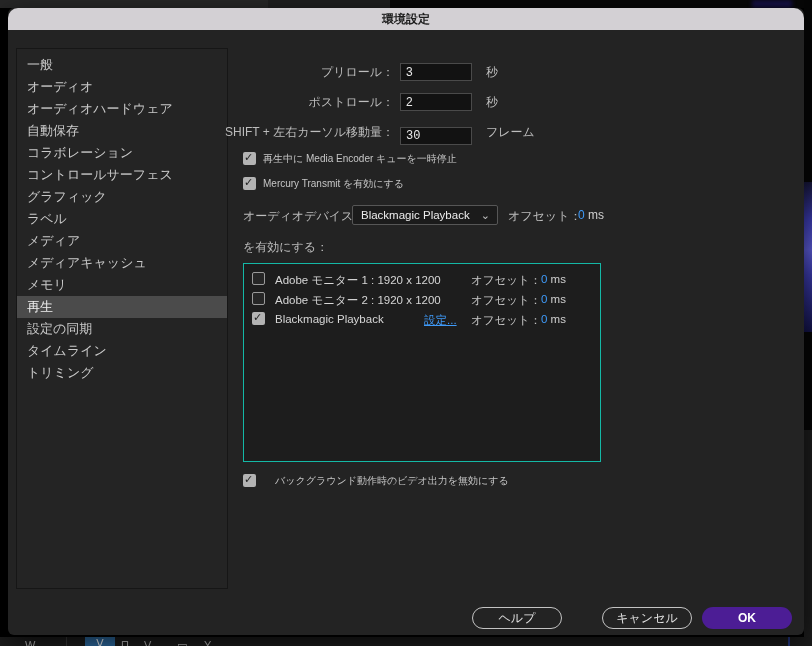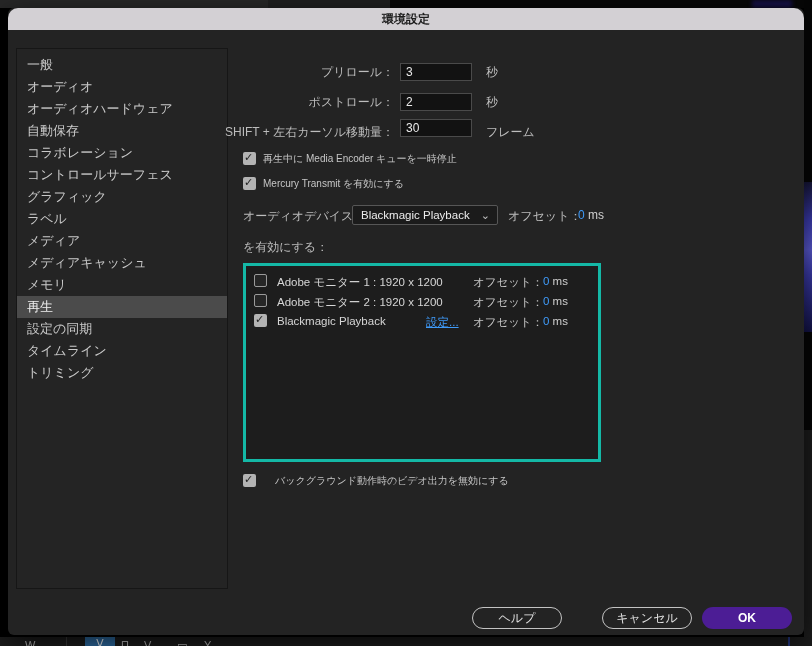--- a/index.html
+++ b/index.html
@@ -132,7 +132,7 @@
     </div>
     <div>
       <span class="frow-label" style="top:115px">SHIFT + 左右カーソル移動量：</span>
-      <input class="frow-input" style="top: 111px;" value="30">
+      <input class="frow-input" style="top: 119px; font-family: Liberation Mono, monospace;" value="30">
       <span class="frow-unit" style="top:115px">フレーム</span>
     </div>
 

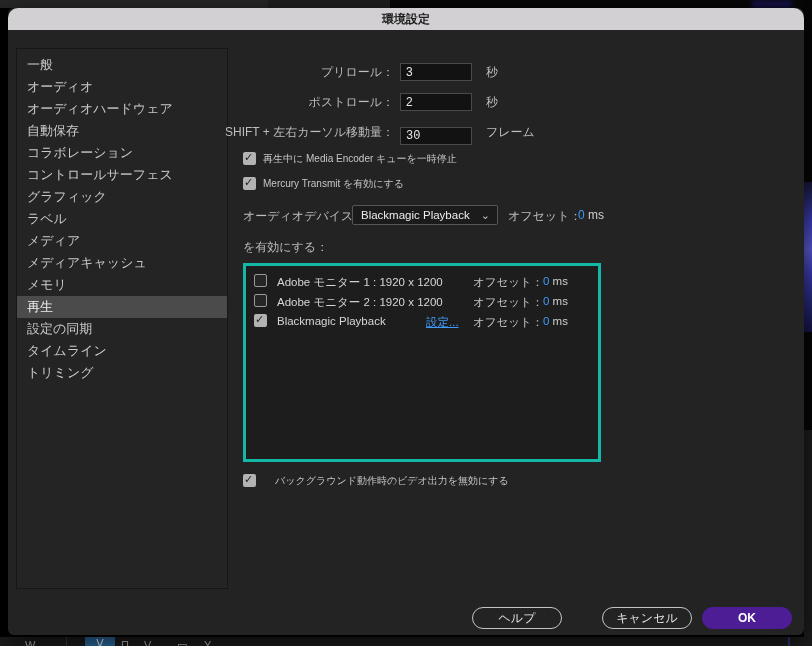--- a/index.html
+++ b/index.html
@@ -58,7 +58,7 @@
   .unit-dim { color:#cfcfcf; }
 
   .listbox { position:absolute; left:235px; top:255px; width:358px; height:199px;
-             background:#1d1d1d; border:3px solid #14b8a6; }
+             background:#1d1d1d; border:1px solid #14b8a6; }
   .lb-row { position:absolute; left:0; width:100%; height:20px; font-size:11.5px; }
   .lb-row .checkbox { left:8px; top:2px; }
   .lb-name { position:absolute; left:31px; top:3px; color:#d6d6d6; white-space:nowrap; }

